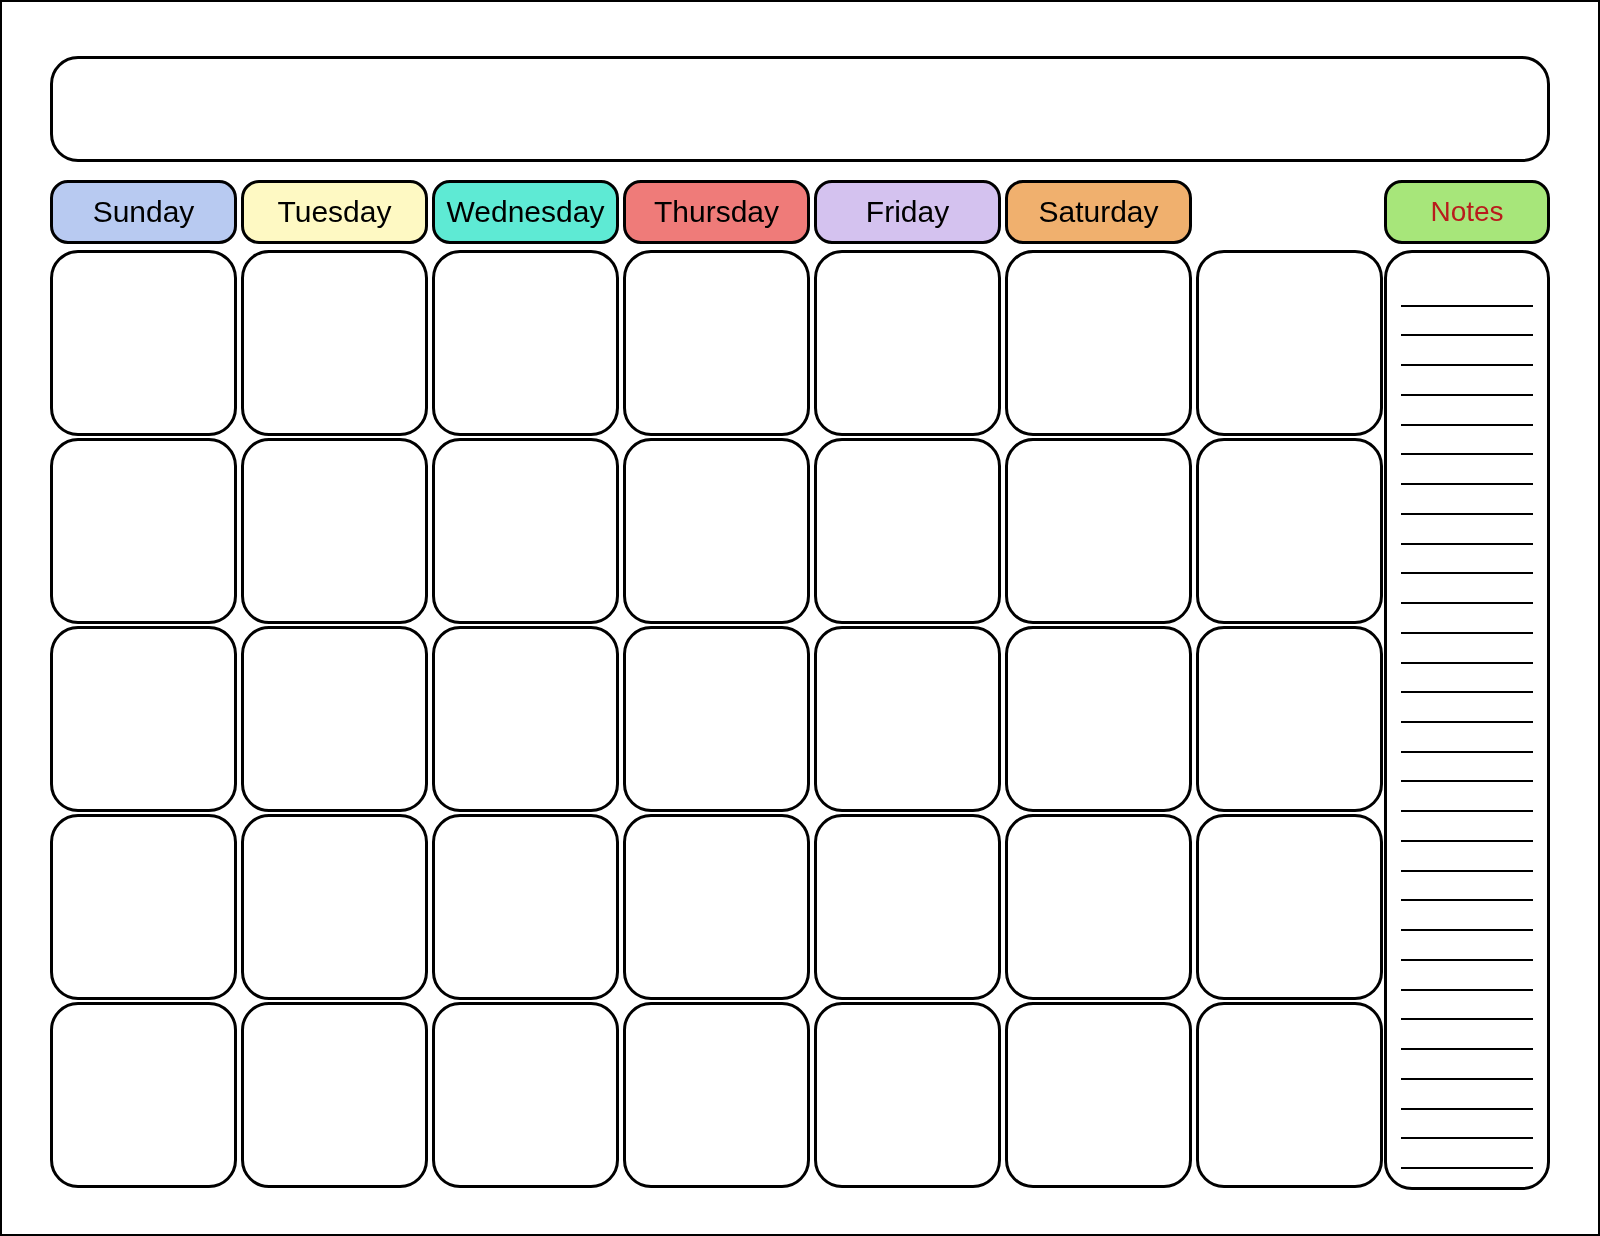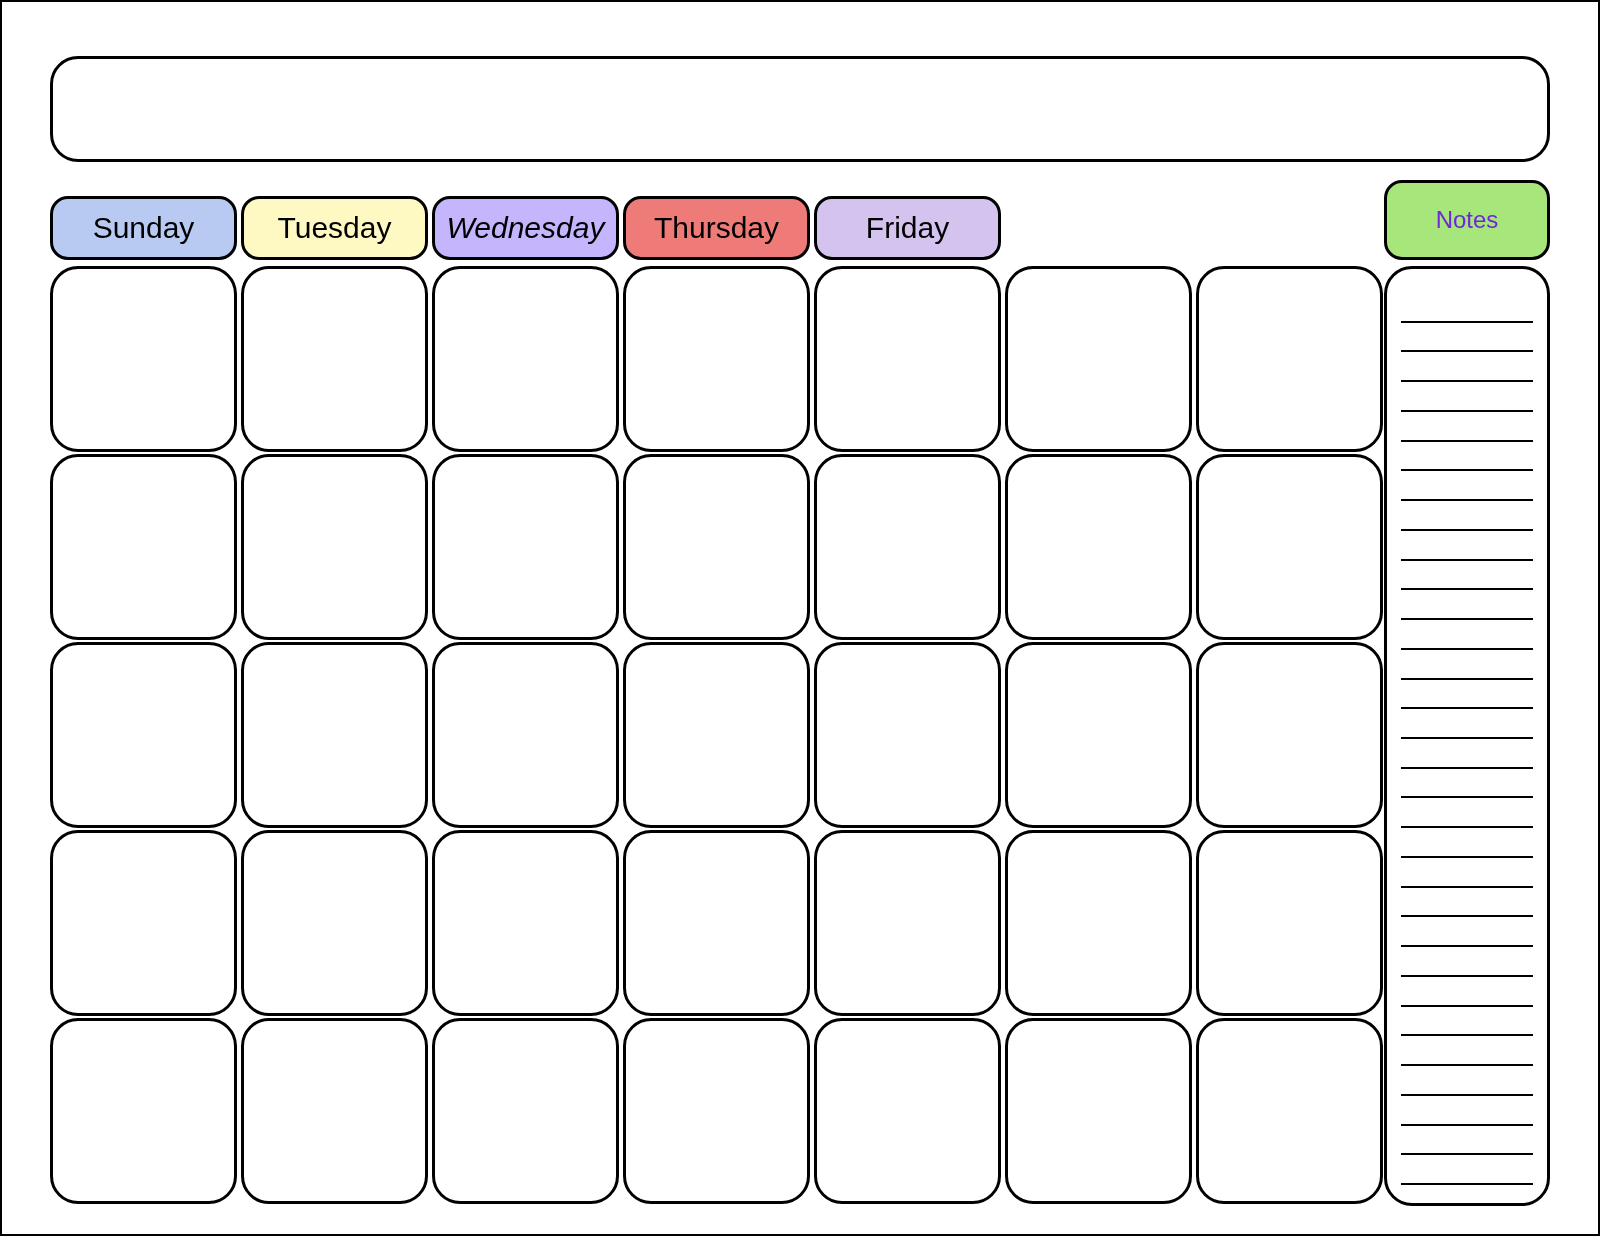--- a/index.html
+++ b/index.html
@@ -32,7 +32,6 @@
   flex-direction: row;
   margin: 18px auto 0 auto;
   width: 1500px;
-  align-items: flex-end;
 }
 .cal-col {
   flex: 0 0 1334px;

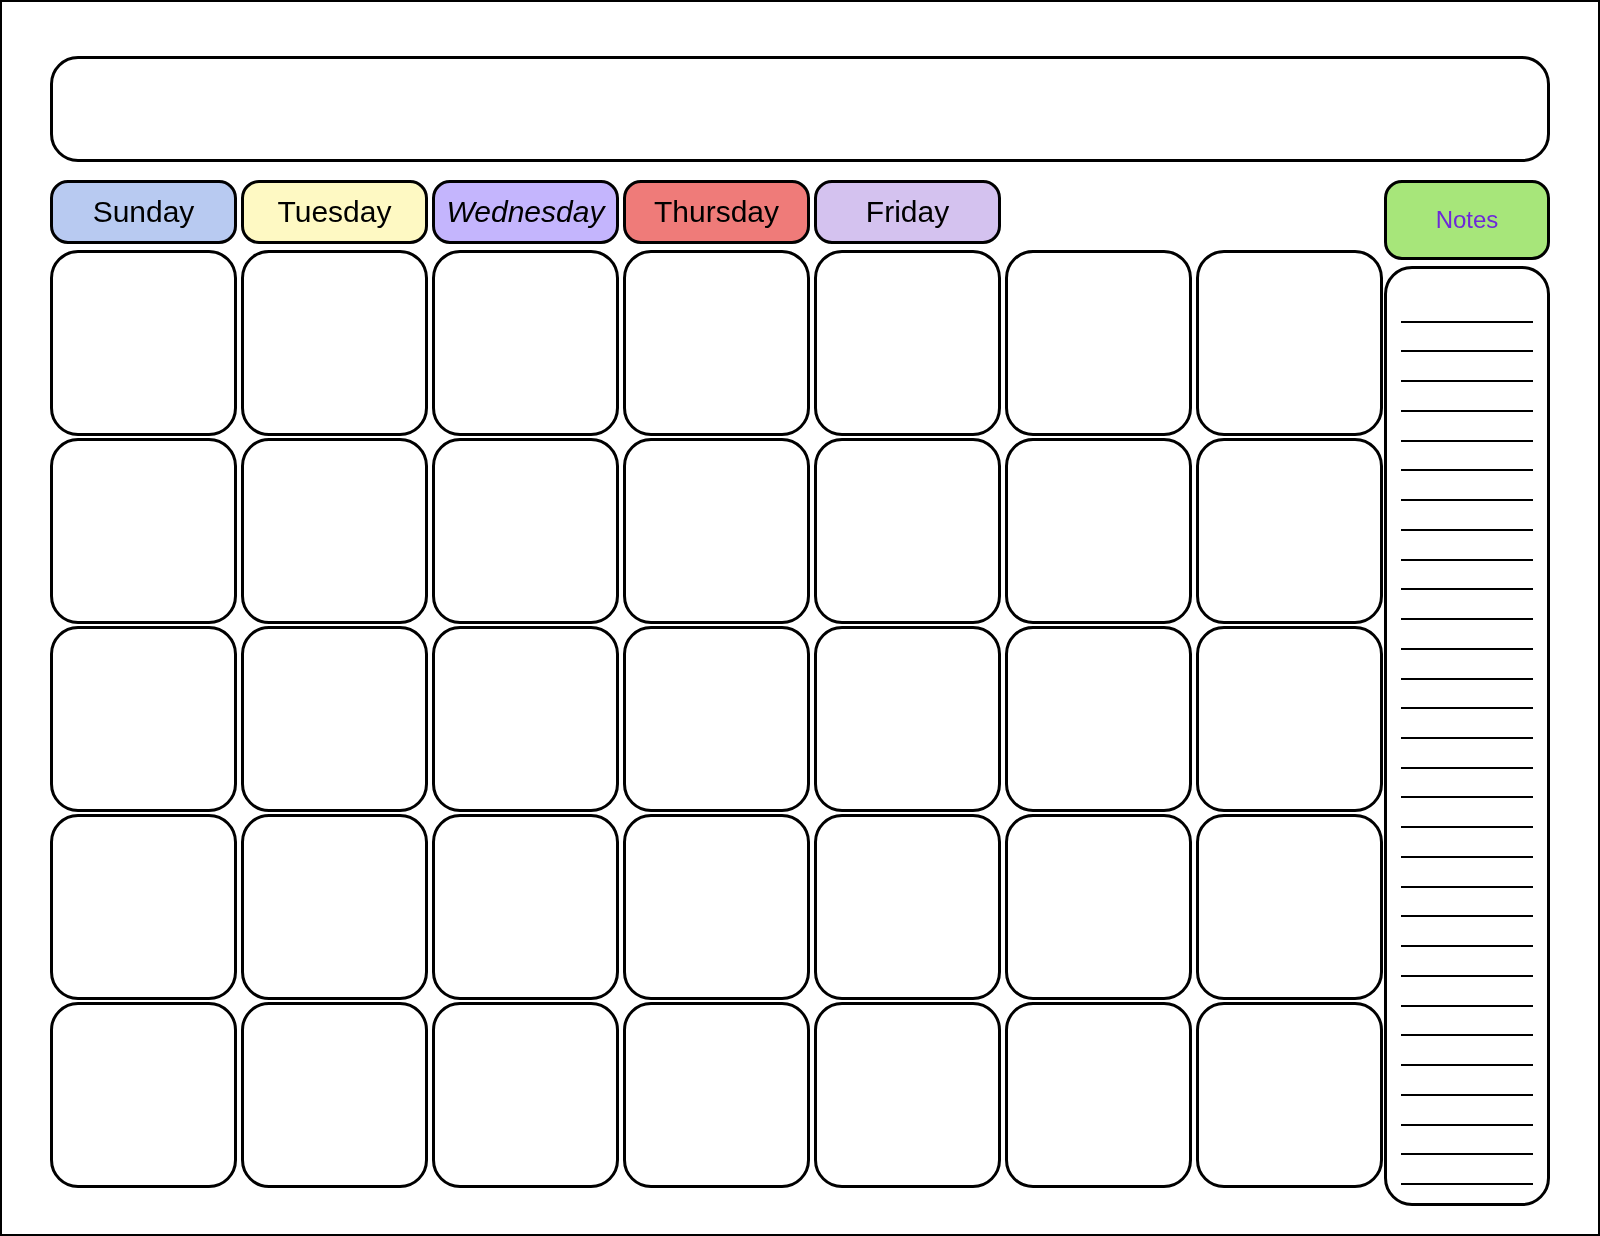--- a/index.html
+++ b/index.html
@@ -125,7 +125,7 @@
       <div class="headers">
         <div class="day-header dh-w" style="background:#b8caf1;">Sunday</div>
         <div class="day-header dh-w" style="background:#fef9c3;">Tuesday</div>
-        <div class="day-header dh-w" style="background:#c4b5fd;font-style:italic;">Wednesday</div>
+        <div class="day-header dh-w" style="background:#5eead4;">Wednesday</div>
         <div class="day-header dh-w" style="background:#ef7b79;">Thursday</div>
         <div class="day-header dh-w" style="background:#d4c2ef;">Friday</div>
       </div>

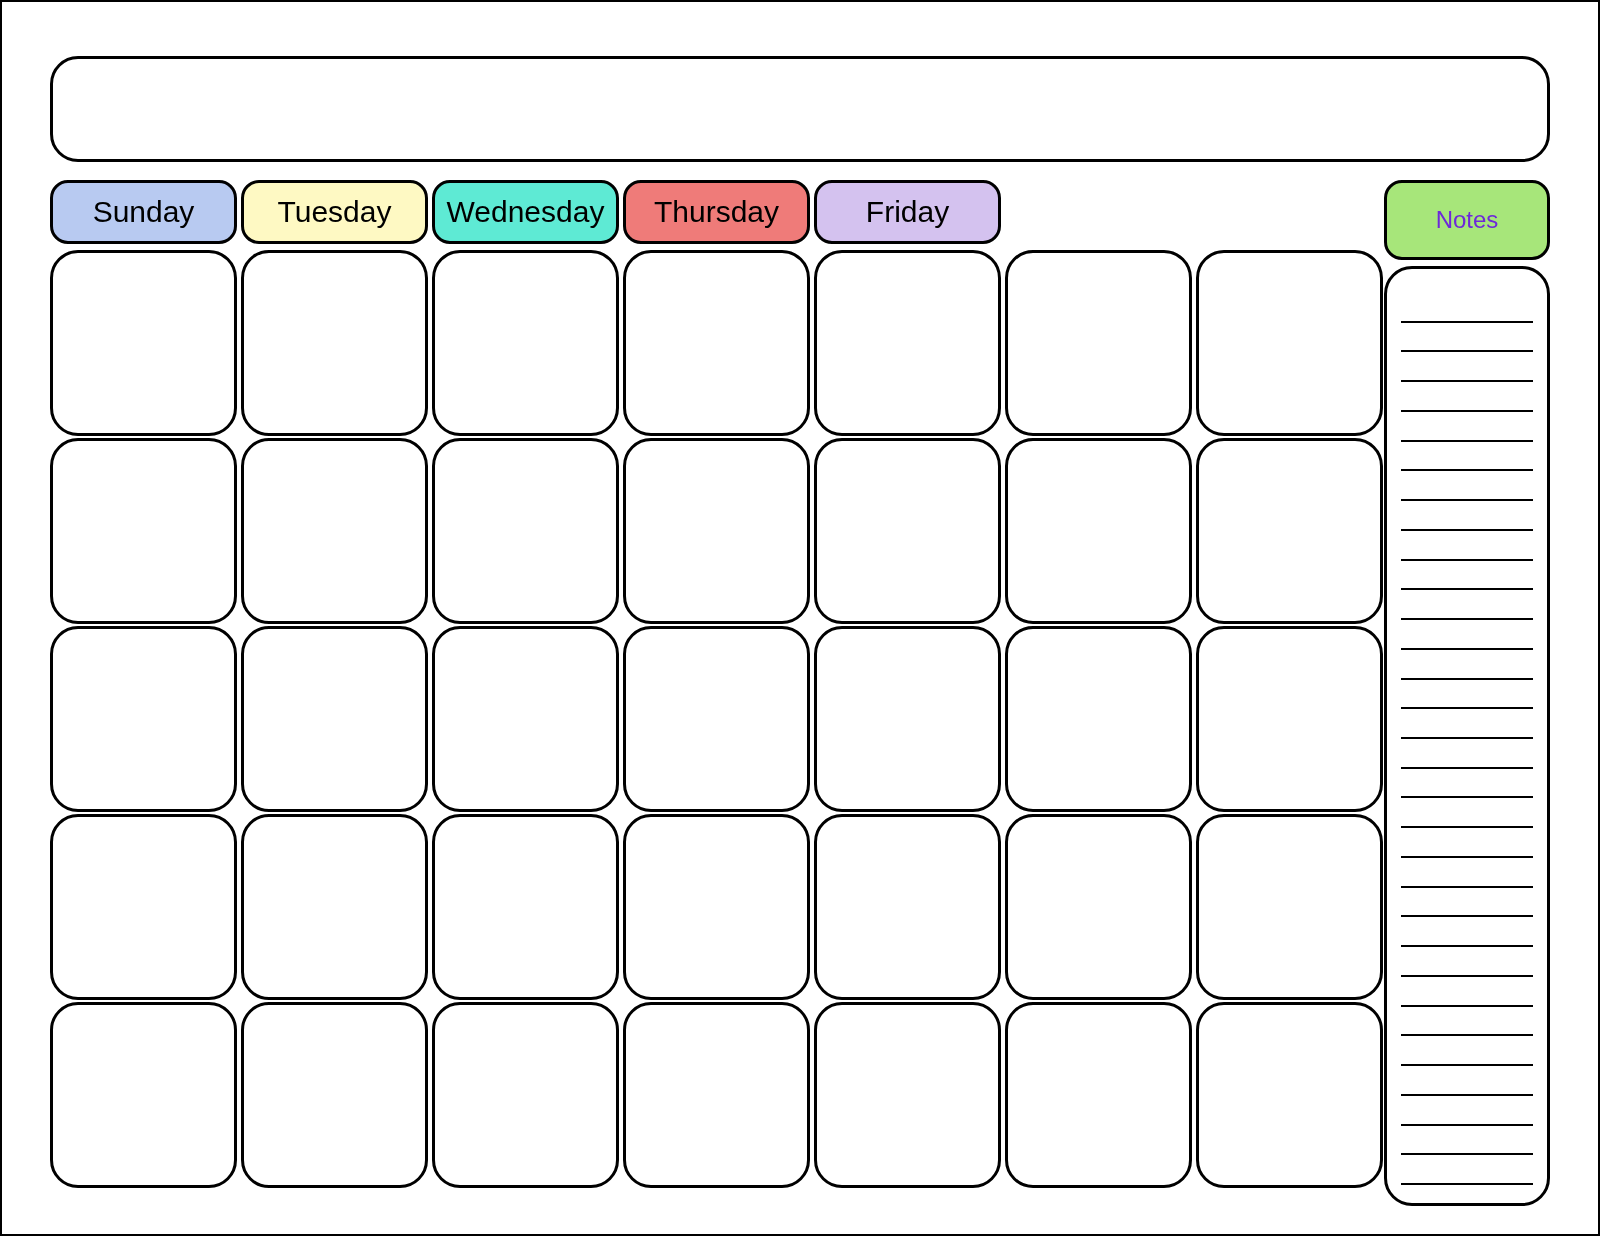--- a/index.html
+++ b/index.html
@@ -128,6 +128,7 @@
         <div class="day-header dh-w" style="background:#5eead4;">Wednesday</div>
         <div class="day-header dh-w" style="background:#ef7b79;">Thursday</div>
         <div class="day-header dh-w" style="background:#d4c2ef;">Friday</div>
+        <div class="day-header dh-w" style="background:#f0b06e;">Saturday</div>
       </div>
 
       <div class="grid" id="cal-grid">

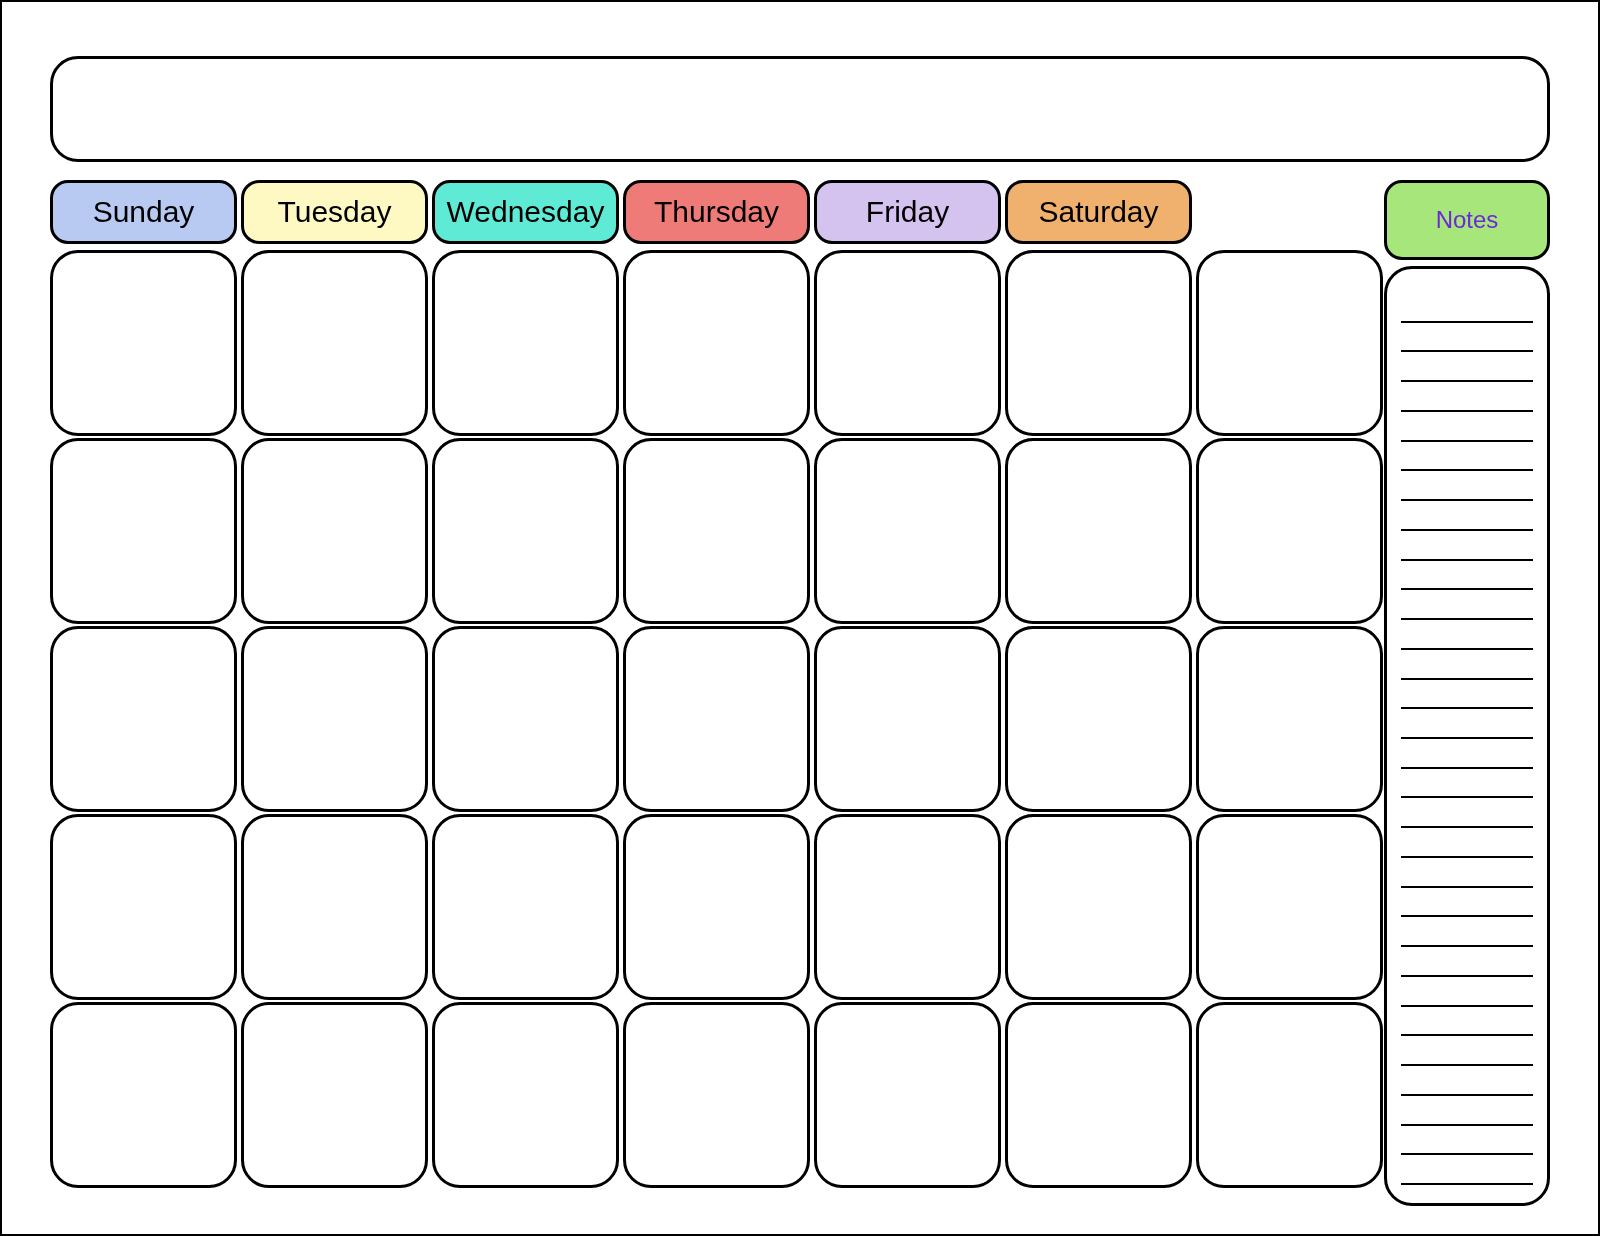--- a/index.html
+++ b/index.html
@@ -62,14 +62,14 @@
 .notes-header {
   box-sizing: border-box;
   width: 166px;
-  height: 80px;
+  height: 64px;
   border: 3px solid #000;
   border-radius: 18px;
   display: flex;
   align-items: center;
   justify-content: center;
-  font-size: 24px;
-  color: #6d28d9;
+  font-size: 28px;
+  color: #b91c1c;
   margin-left: 0;
 }
 .grid {

